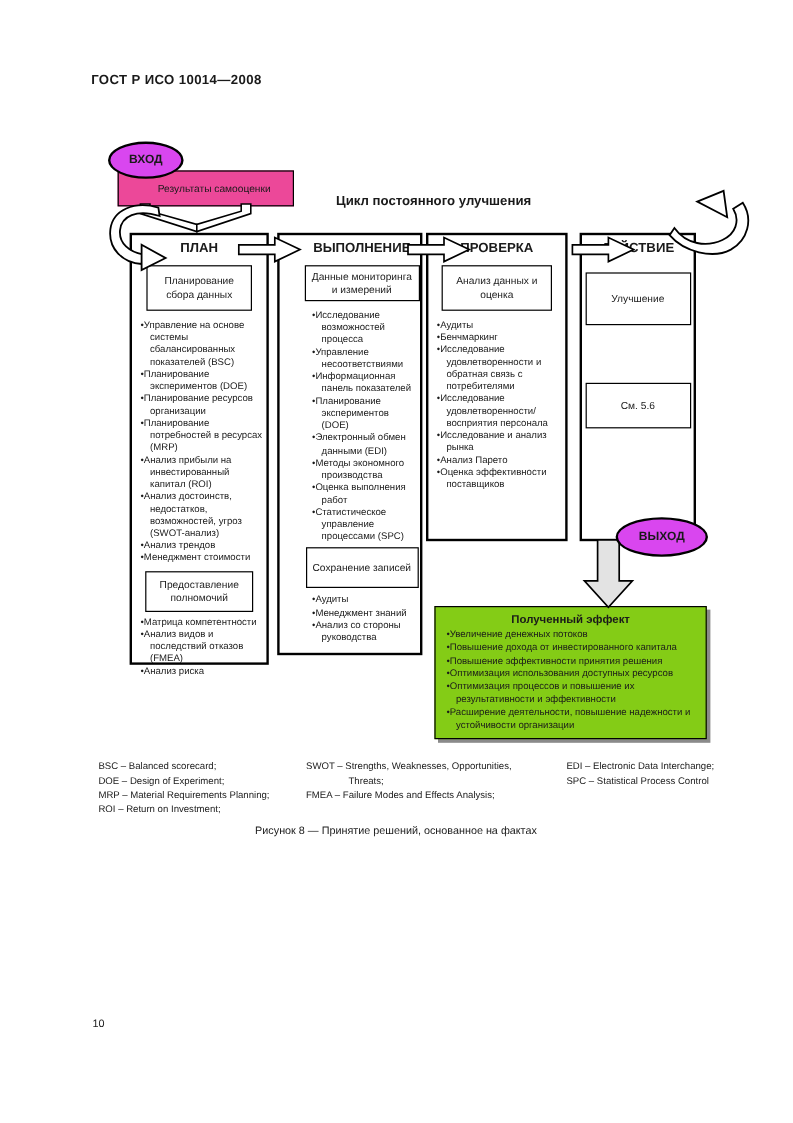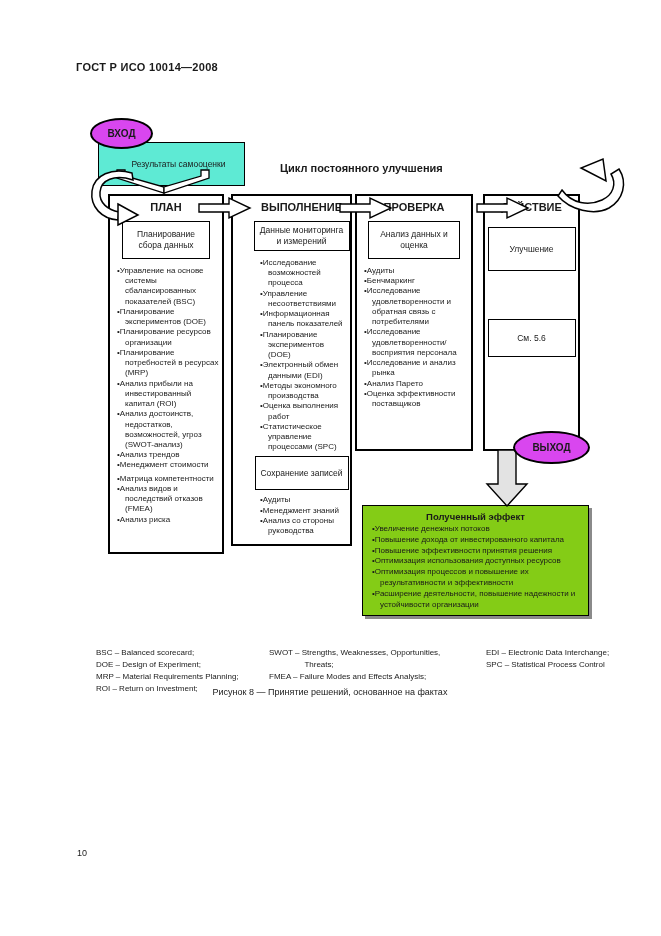--- a/index.html
+++ b/index.html
@@ -20,8 +20,8 @@
   .oval-out { left:513px; top:431px; width:77px; height:33px; }
 
   .input-box {
-    position:absolute; left:98px; top:142px; width:147px; height:44px;
-    border:1.5px solid #000; background:#5eead4; z-index:2;
+    position:absolute; left:98px; top:142px; width:147px; height:30px;
+    border:1.5px solid #000; background:#ec4899; z-index:2;
     display:flex; align-items:center; justify-content:center; font-size:8.5px;
     padding-left:14px;
   }

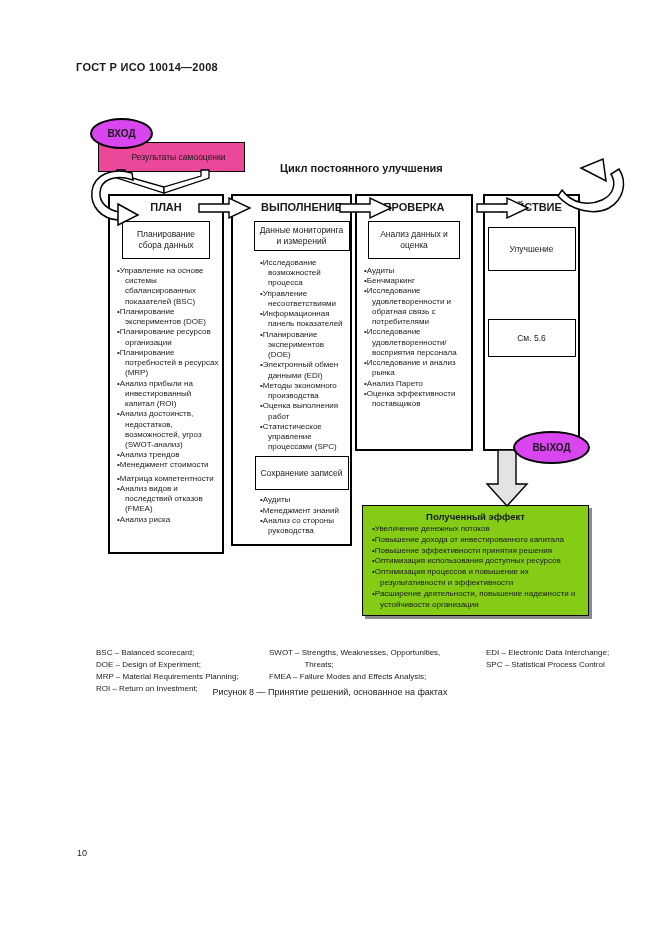--- a/index.html
+++ b/index.html
@@ -120,6 +120,7 @@
         <li>Анализ трендов</li>
         <li>Менеджмент стоимости</li>
       </ul>
+    <div class="inner-box bx-plan-mid">Предоставление полномочий</div>
     <ul class="bullets" style="margin-top:3px;">
         <li>Матрица компетентности</li>
         <li>Анализ видов и последствий отказов (FMEA)</li>

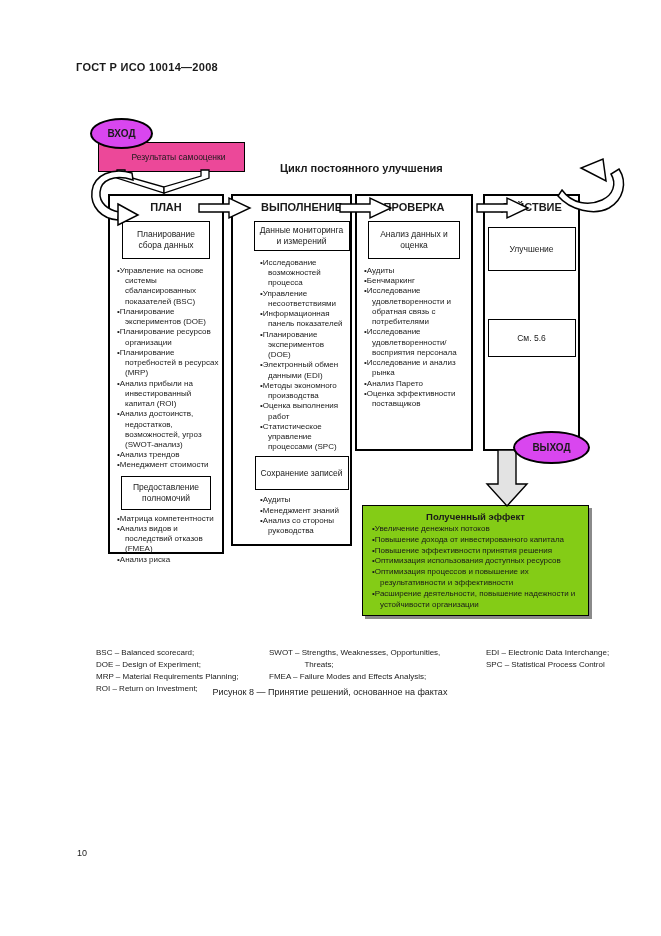--- a/index.html
+++ b/index.html
@@ -65,7 +65,7 @@
 
   .legend-col { position:absolute; top:633px; }
   .legend-1 { left:82px; }  .legend-2 { left:255px; } .legend-3 { left:472px; }
-  ul.legend-list { list-style:none; margin:14px; padding:0; font-size:8px; line-height:12px; white-space:pre; }
+  ul.legend-list { list-style:none; margin:0; padding:0; font-size:8px; line-height:12px; white-space:pre; }
 
   .fig-caption { position:absolute; left:0; top:687px; width:660px; text-align:center; font-size:9px; }
   .page-number { position:absolute; left:77px; top:848px; font-size:9px; }

